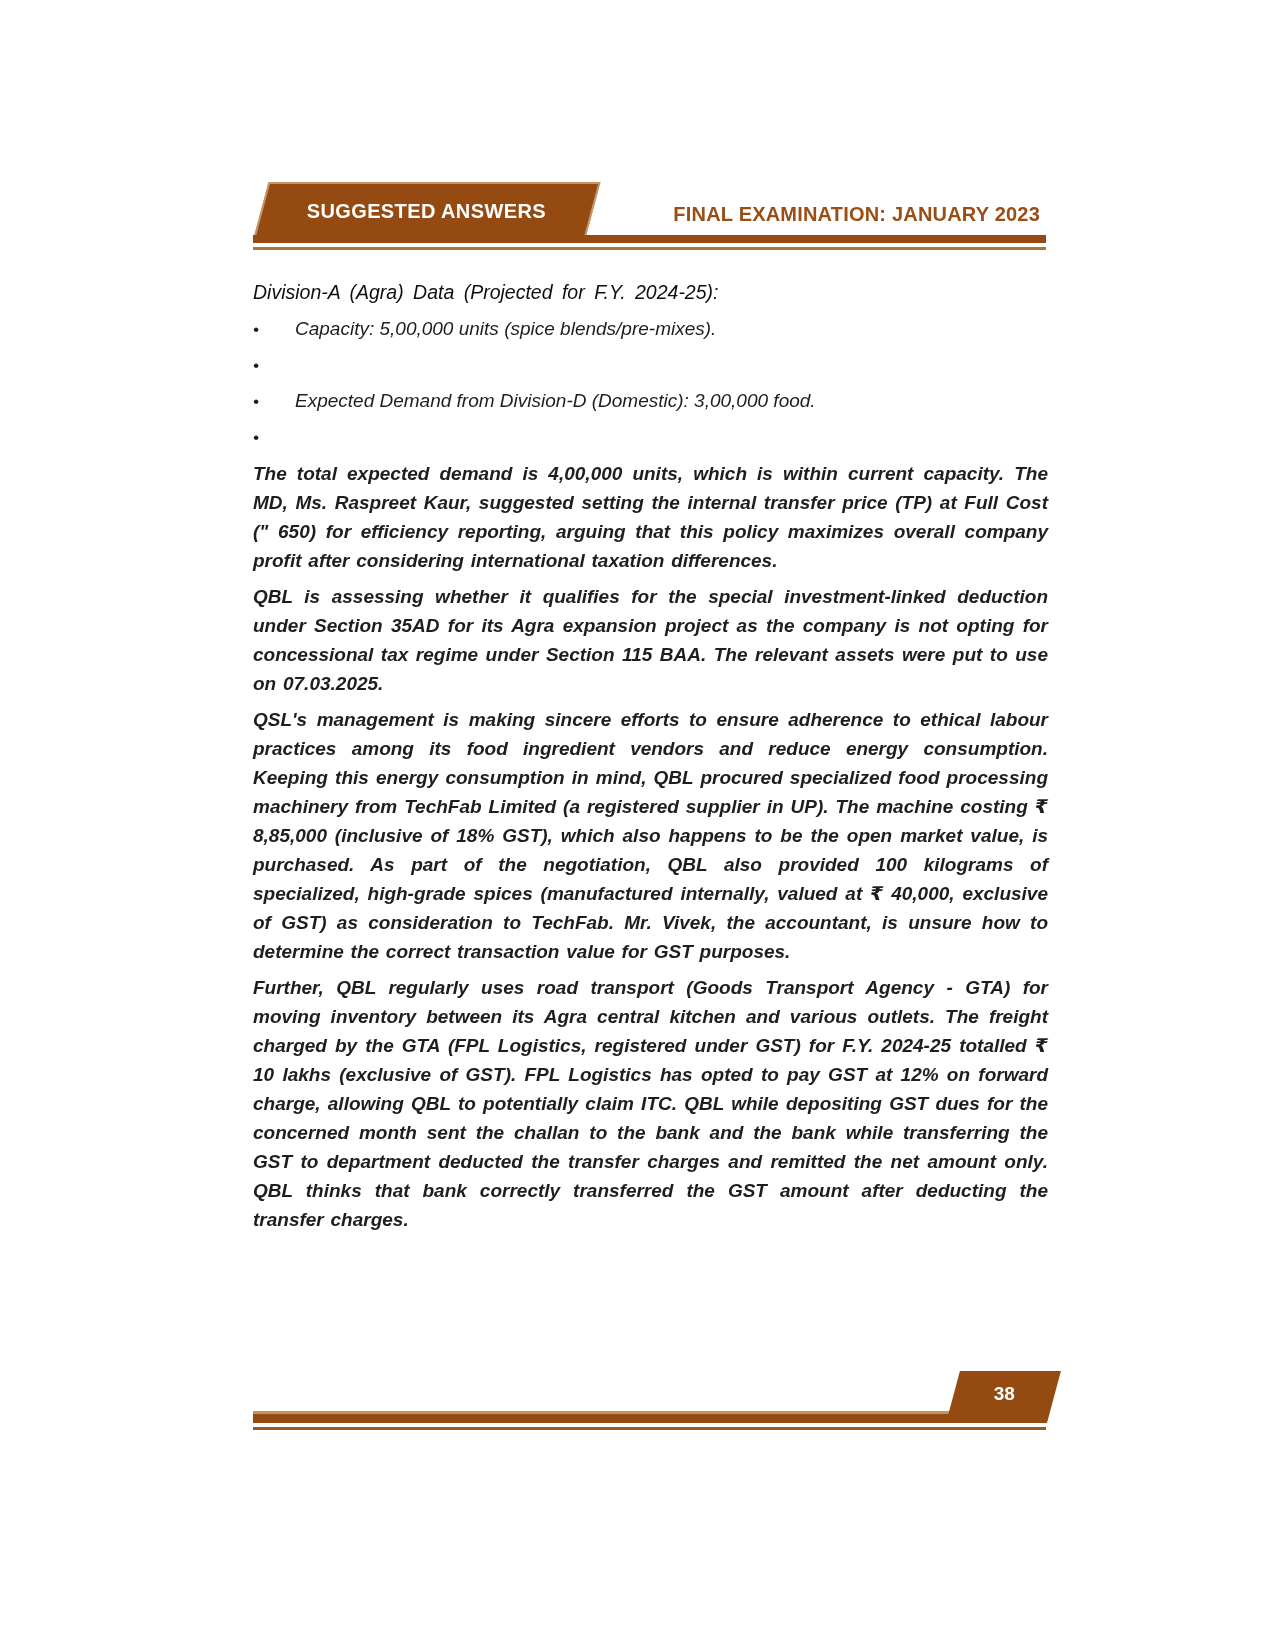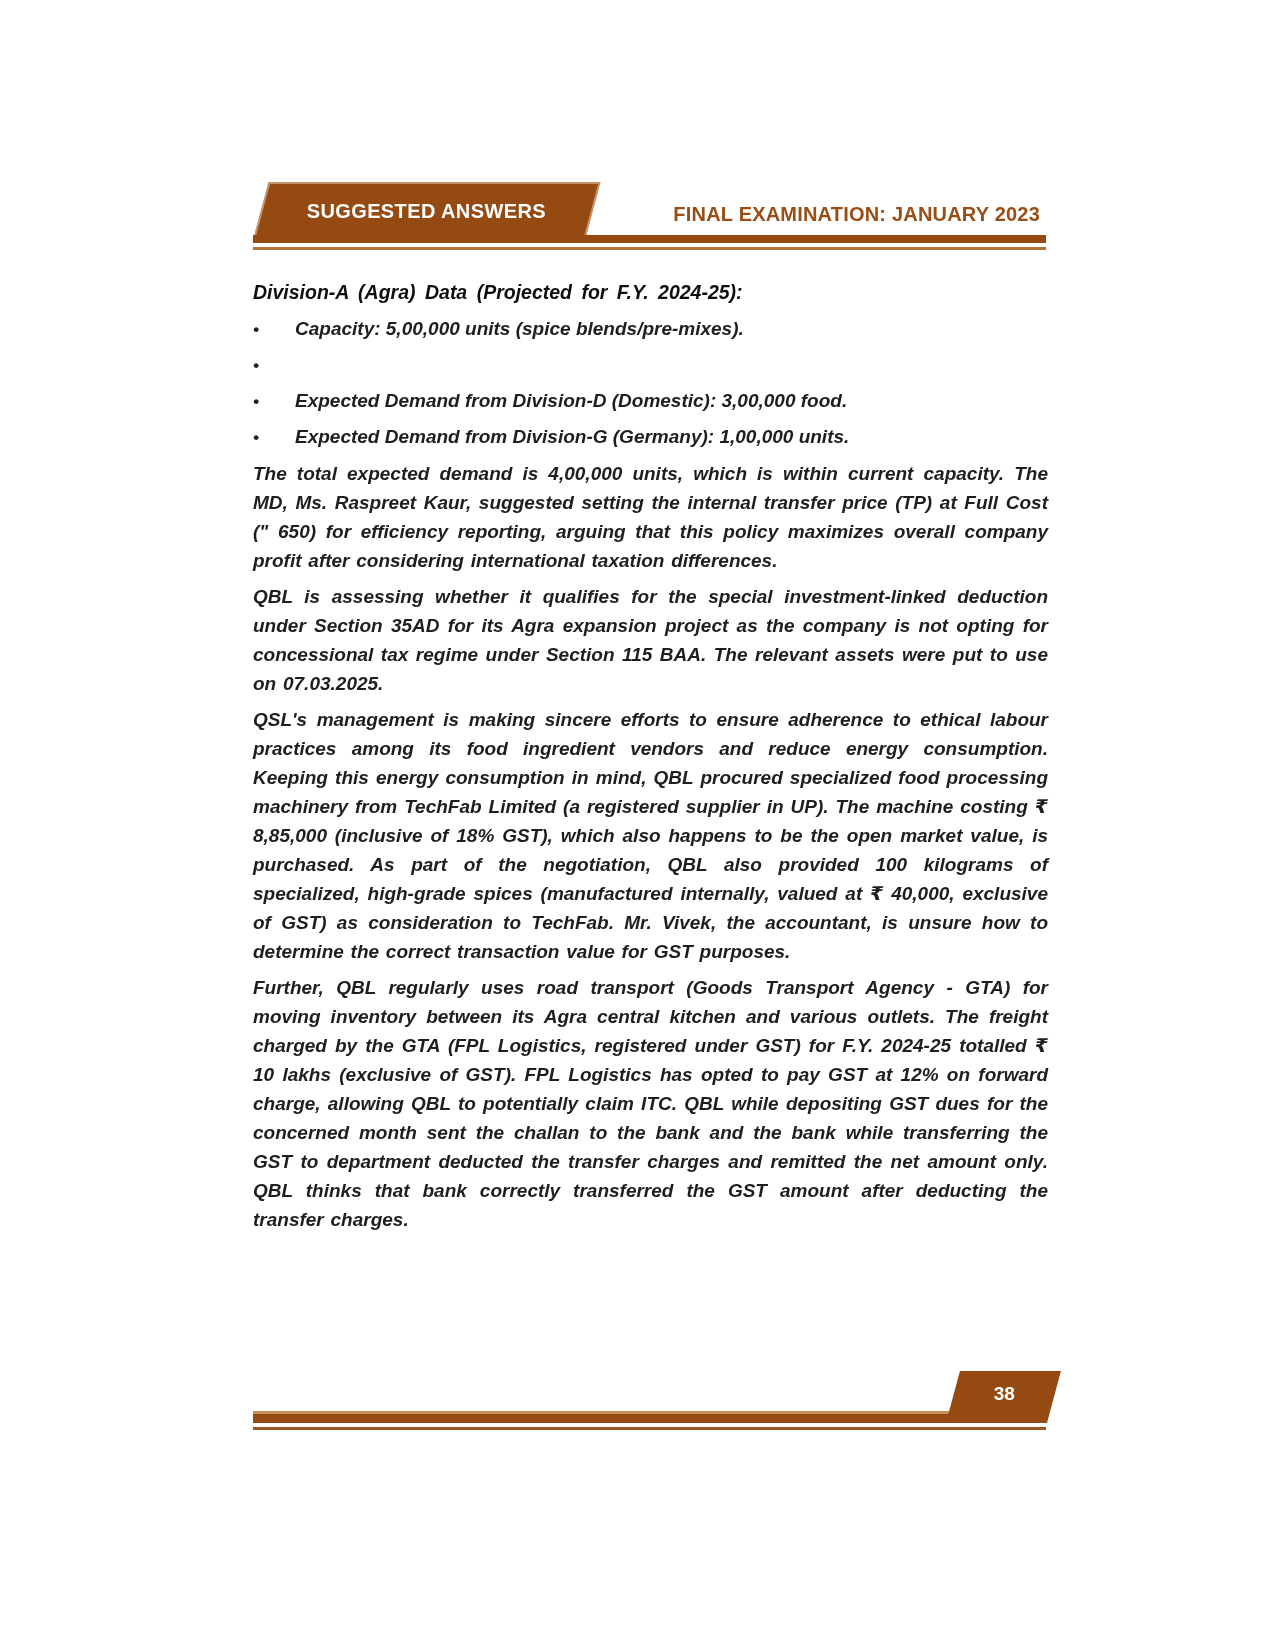--- a/index.html
+++ b/index.html
@@ -80,7 +80,7 @@
     line-height: 29px;
   }
   .section-heading {
-    font-weight: bold;
+    font-weight: normal;
     font-style: italic;
     color: #0e0e0e;
     font-size: 19.5px;

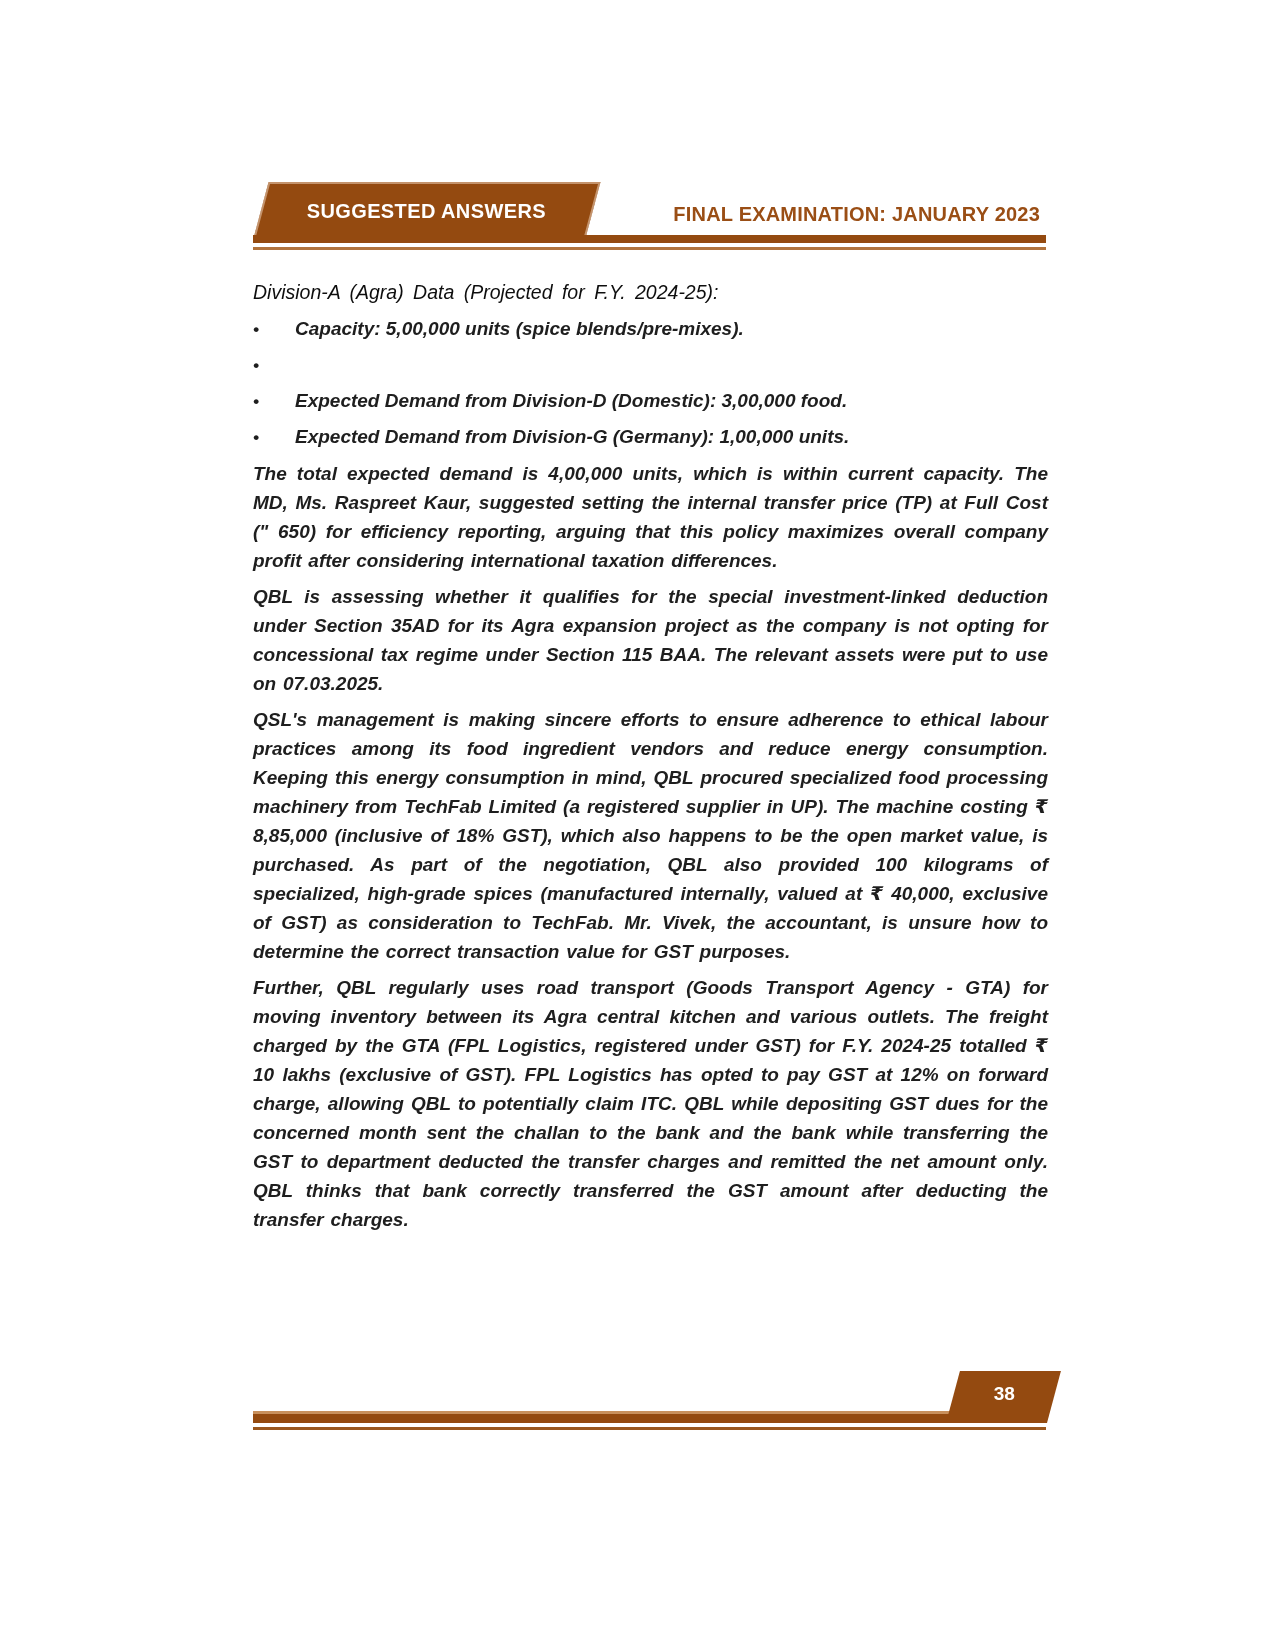--- a/index.html
+++ b/index.html
@@ -97,7 +97,6 @@
     display: flex;
     margin-bottom: 6px;
     line-height: 29px;
-    font-weight: bold;
   }
   ul.bullets li .bullet-marker {
     flex: 0 0 42px;

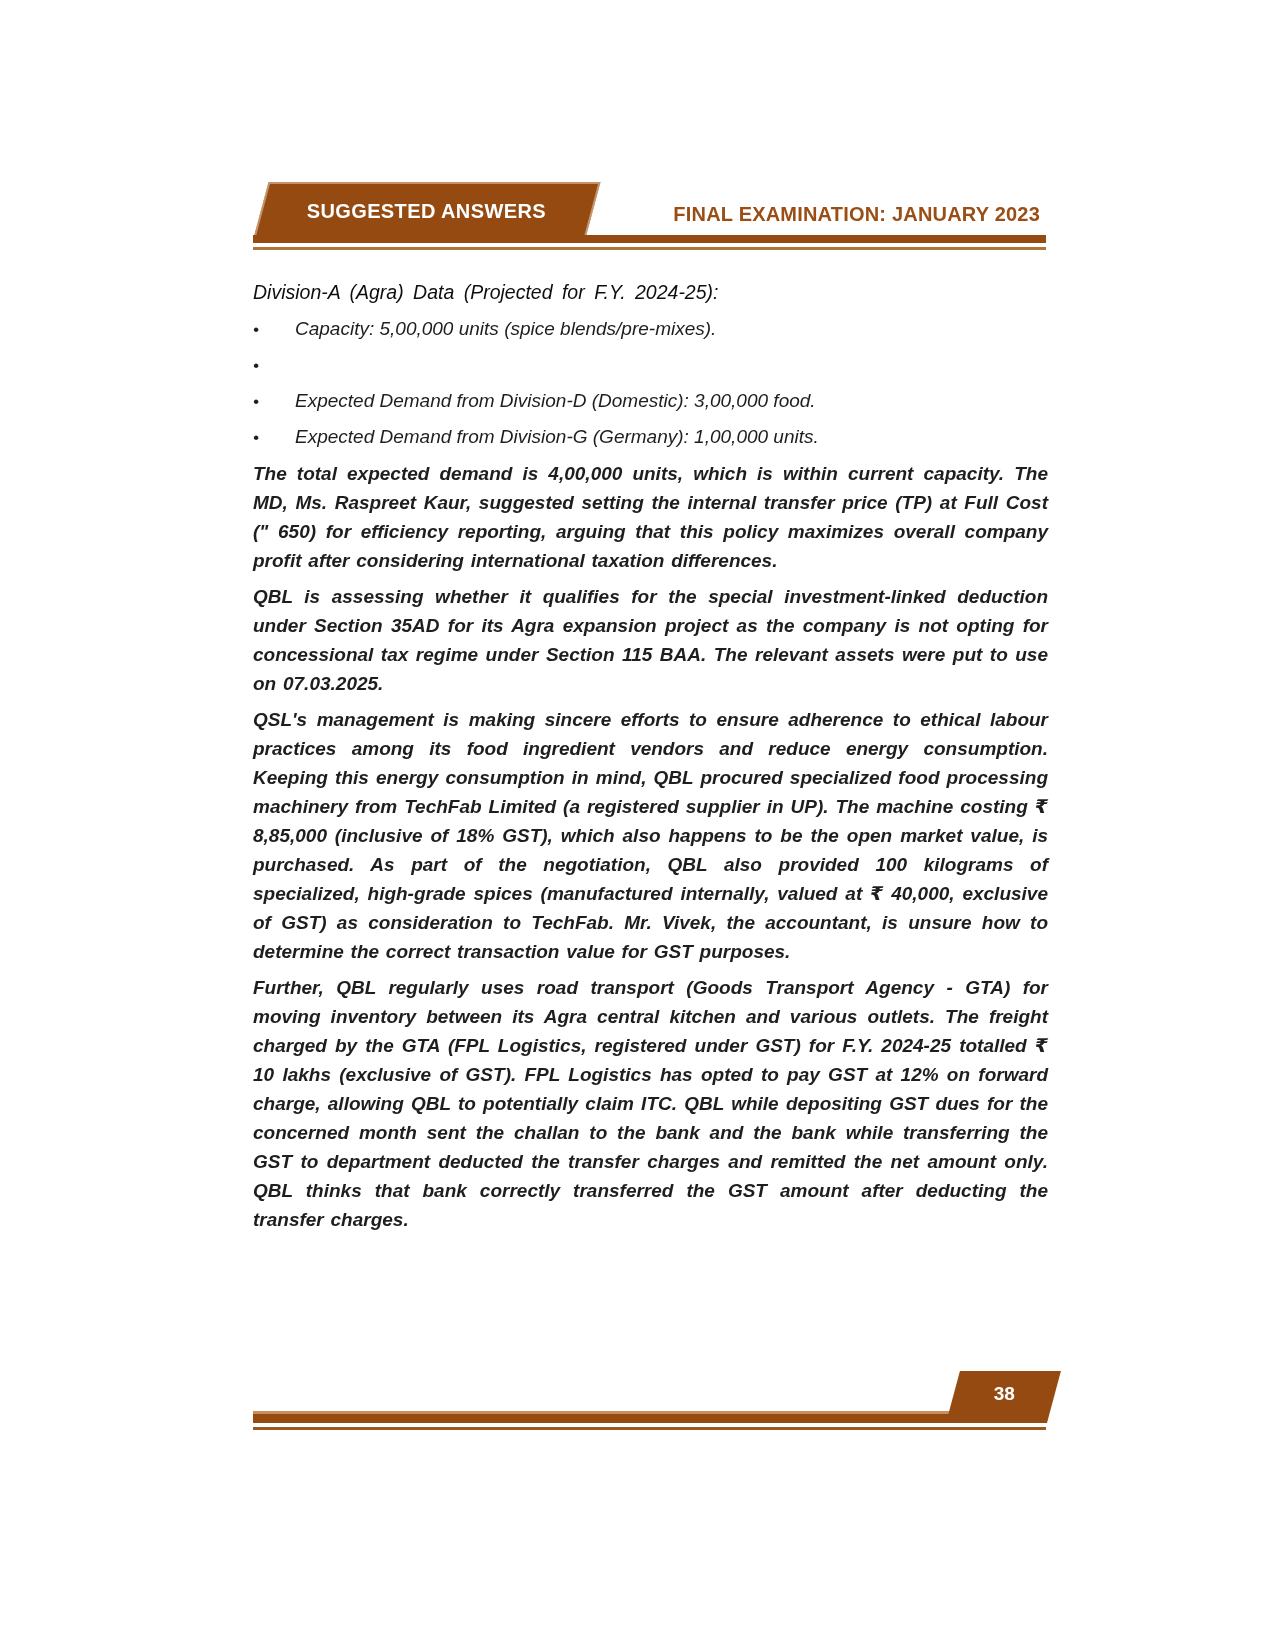--- a/index.html
+++ b/index.html
@@ -188,7 +188,6 @@
       </li>
       <li>
         <span class="bullet-marker"></span>
-        <span>Expected Demand from Division-G (Germany): 1,00,000 units.</span>
       </li>
     </ul>
 

